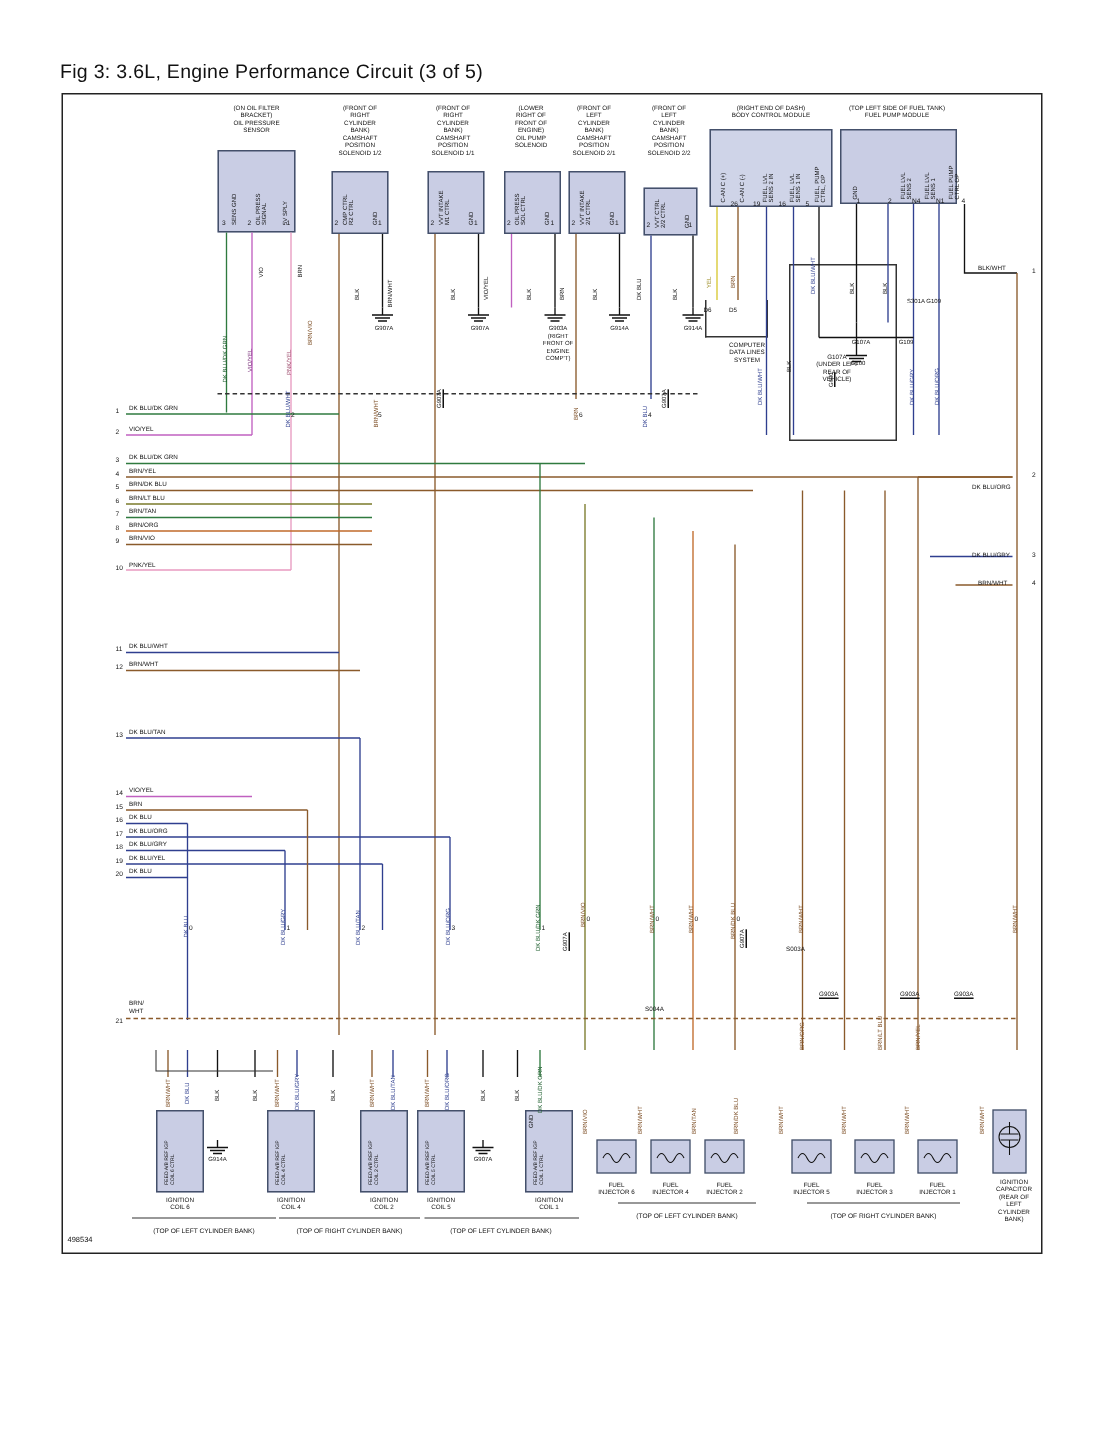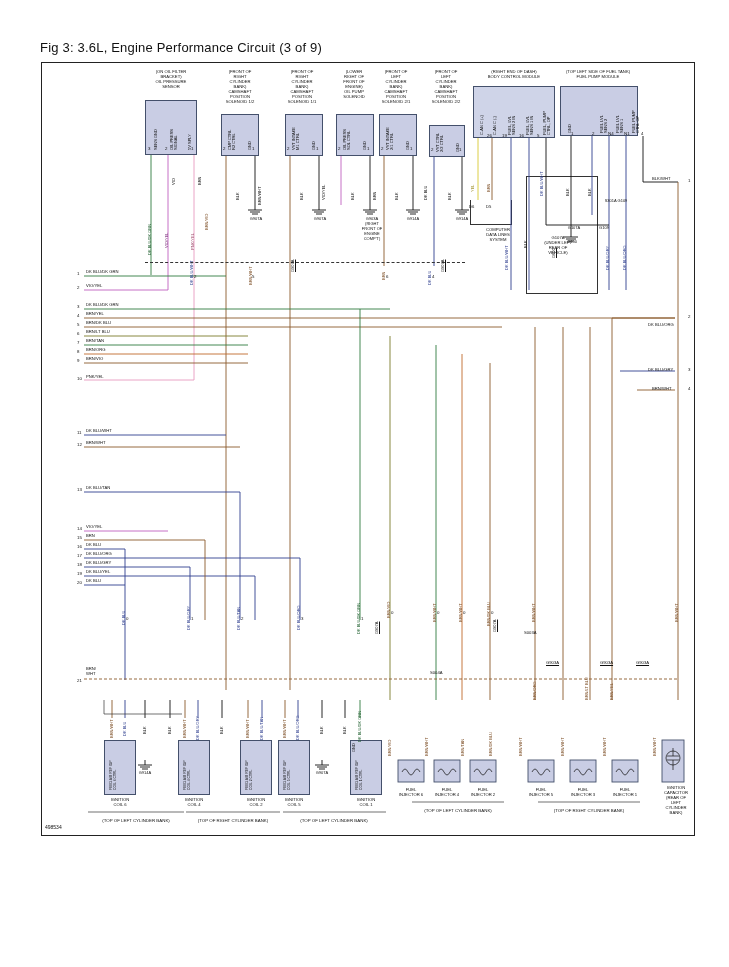--- a/index.html
+++ b/index.html
@@ -25,7 +25,7 @@
 
 <div id="root">
 
-  <div id="title">Fig 3: 3.6L, Engine Performance Circuit (3 of 9)</div>
+  <div id="title">Fig 3: 3.6L, Engine Performance Circuit (3 of 5)</div>
 
   <div id="frame"></div>
 

